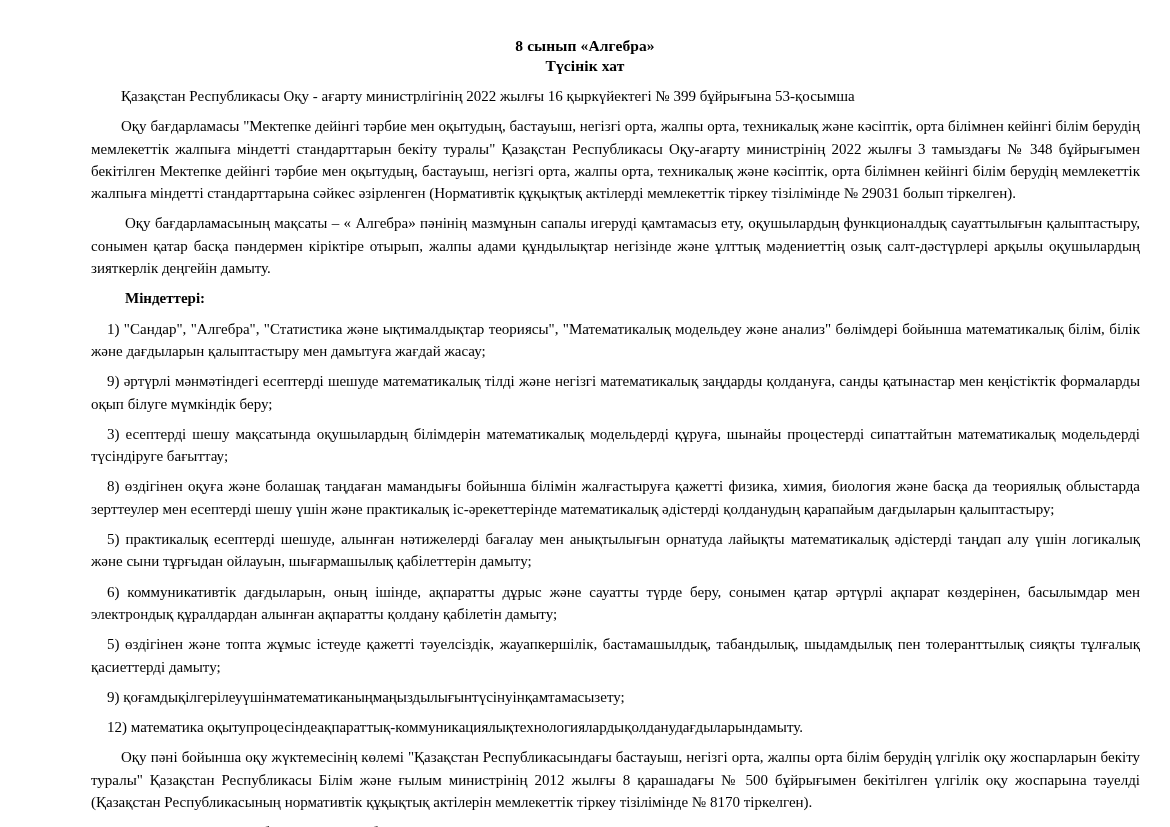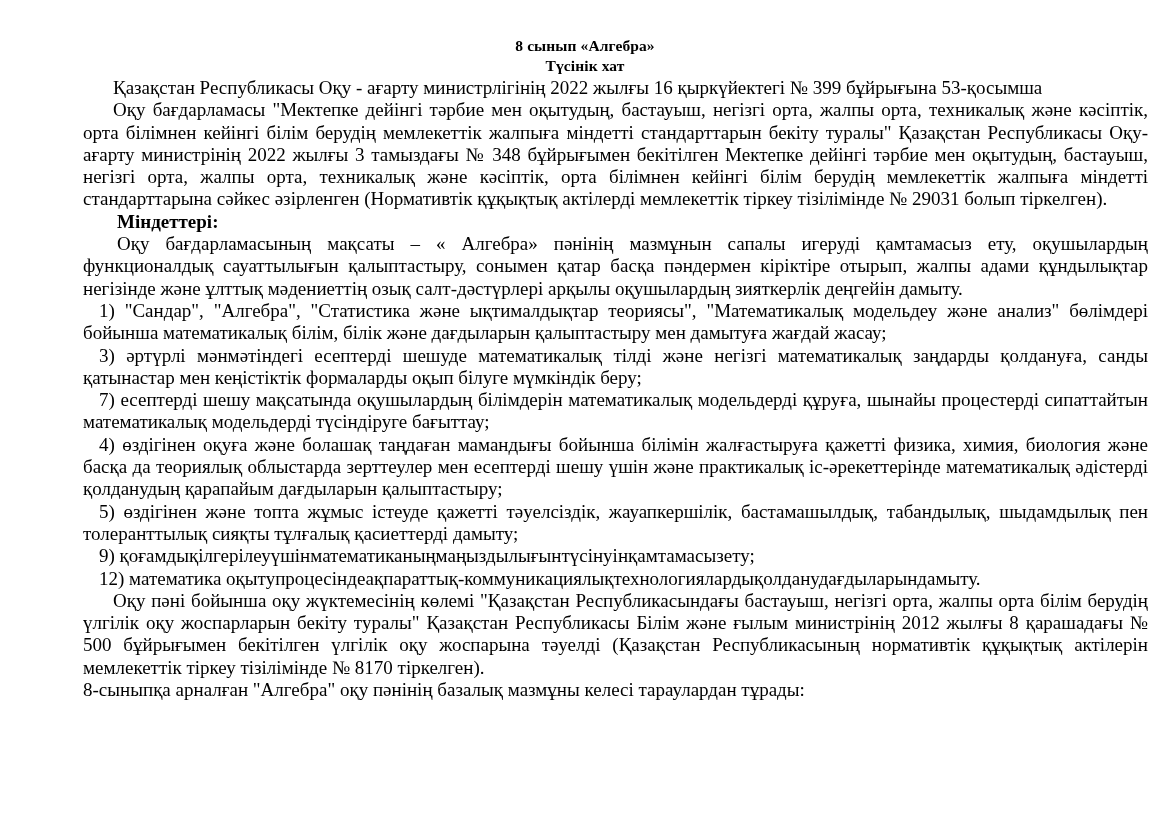--- a/index.html
+++ b/index.html
@@ -32,7 +32,7 @@
     letter-spacing: 0.1px;
   }
   .doc-title { margin-bottom: 1px; }
-  .doc-subtitle { margin-bottom: 2px; }
+  .doc-subtitle { margin-bottom: 10px; }
 
   p.para {
     margin: 0;

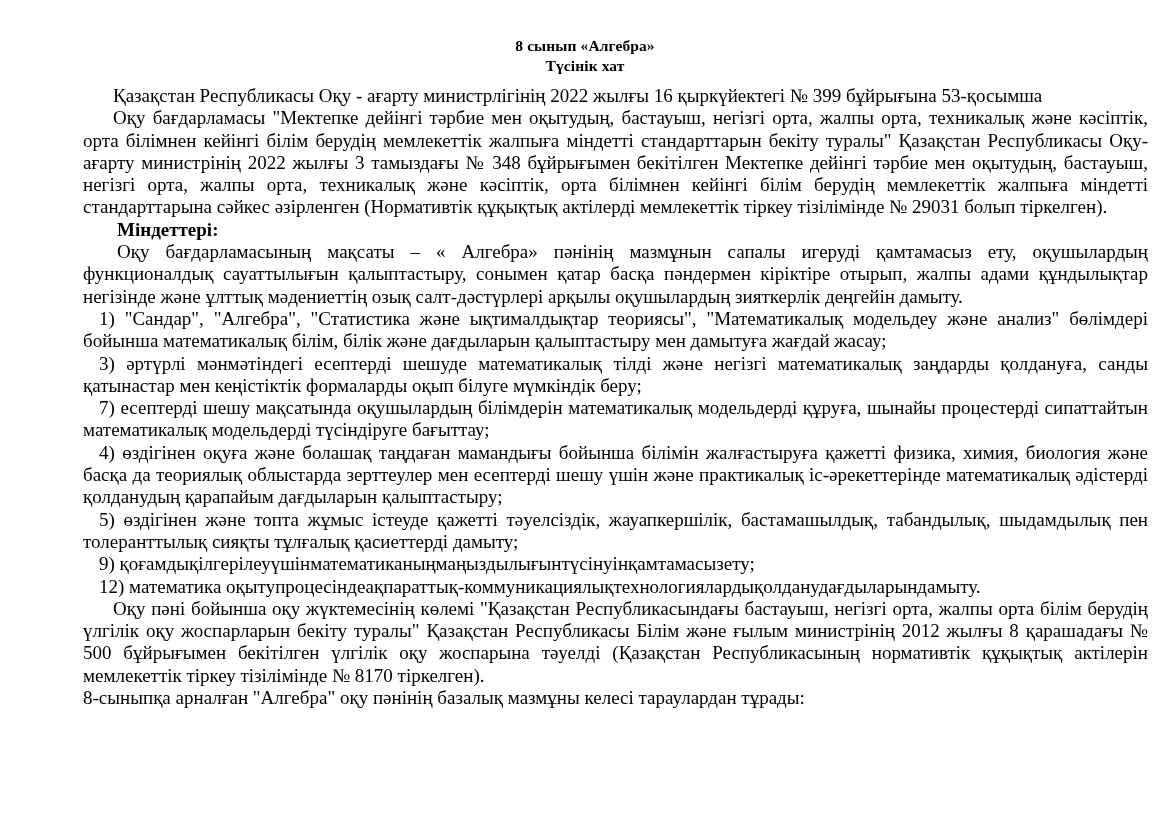--- a/index.html
+++ b/index.html
@@ -35,8 +35,8 @@
   .doc-subtitle { margin-bottom: 10px; }
 
   p.para {
-    margin: 0;
-    font-size: 19px;
+    margin: 8px;
+    font-size: 15px;
     line-height: 22.3px;
     text-align: justify;
     text-justify: inter-word;

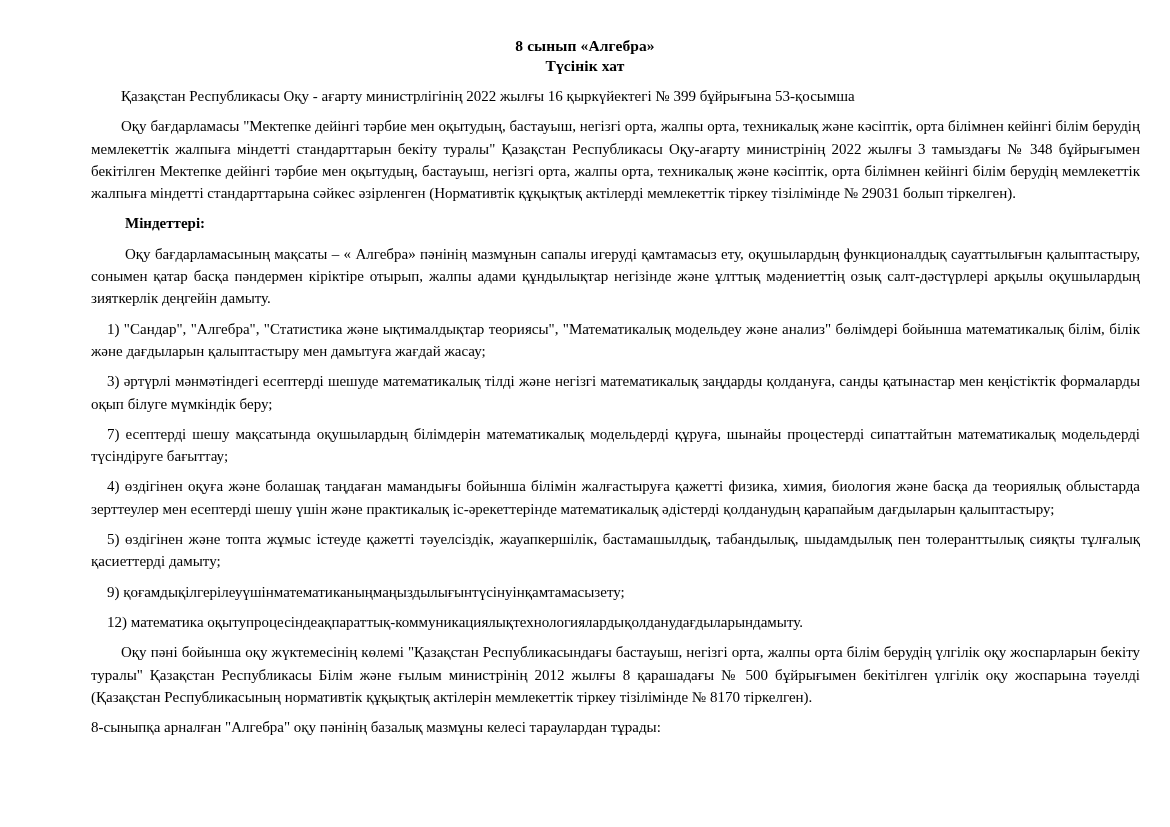--- a/index.html
+++ b/index.html
@@ -72,9 +72,9 @@
 
   <p class="para indent-md"><span>Оқу бағдарламасы "Мектепке дейінгі тәрбие мен оқытудың, бастауыш, негізгі орта, жалпы орта, техникалық және кәсіптік, орта білімнен кейінгі білім берудің мемлекеттік жалпыға міндетті стандарттарын бекіту туралы" Қазақстан Республикасы Оқу-ағарту министрінің 2022 жылғы 3 тамыздағы № 348 </span><span class="ul-link">бұйрығымен</span><span> бекітілген Мектепке дейінгі тәрбие мен оқытудың, бастауыш, негізгі орта, жалпы орта, техникалық және кәсіптік, орта білімнен кейінгі білім берудің мемлекеттік жалпыға міндетті стандарттарына сәйкес әзірленген (Нормативтік құқықтық актілерді мемлекеттік тіркеу тізілімінде № 29031 болып тіркелген).</span></p>
 
+  <p class="para indent-lg">Оқу бағдарламасының мақсаты – « Алгебра» пәнінің мазмұнын сапалы игеруді қамтамасыз ету, оқушылардың функционалдық сауаттылығын қалыптастыру, сонымен қатар басқа пәндермен кіріктіре отырып, жалпы адами құндылықтар негізінде және ұлттық мәдениеттің озық салт-дәстүрлері арқылы оқушылардың зияткерлік деңгейін дамыту.</p>
+
   <p class="para indent-lg heading-bold nojust">Міндеттері:</p>
-
-  <p class="para indent-lg">Оқу бағдарламасының мақсаты – « Алгебра» пәнінің мазмұнын сапалы игеруді қамтамасыз ету, оқушылардың функционалдық сауаттылығын қалыптастыру, сонымен қатар басқа пәндермен кіріктіре отырып, жалпы адами құндылықтар негізінде және ұлттық мәдениеттің озық салт-дәстүрлері арқылы оқушылардың зияткерлік деңгейін дамыту.</p>
 
   <p class="para indent-sm">1) "Сандар", "Алгебра", "Статистика және ықтималдықтар теориясы", "Математикалық модельдеу және анализ" бөлімдері бойынша математикалық білім, білік және дағдыларын қалыптастыру мен дамытуға жағдай жасау;</p>
   <p class="para indent-sm">3) әртүрлі мәнмәтіндегі есептерді шешуде математикалық тілді және негізгі математикалық заңдарды қолдануға, санды қатынастар мен кеңістіктік формаларды оқып білуге мүмкіндік беру;</p>

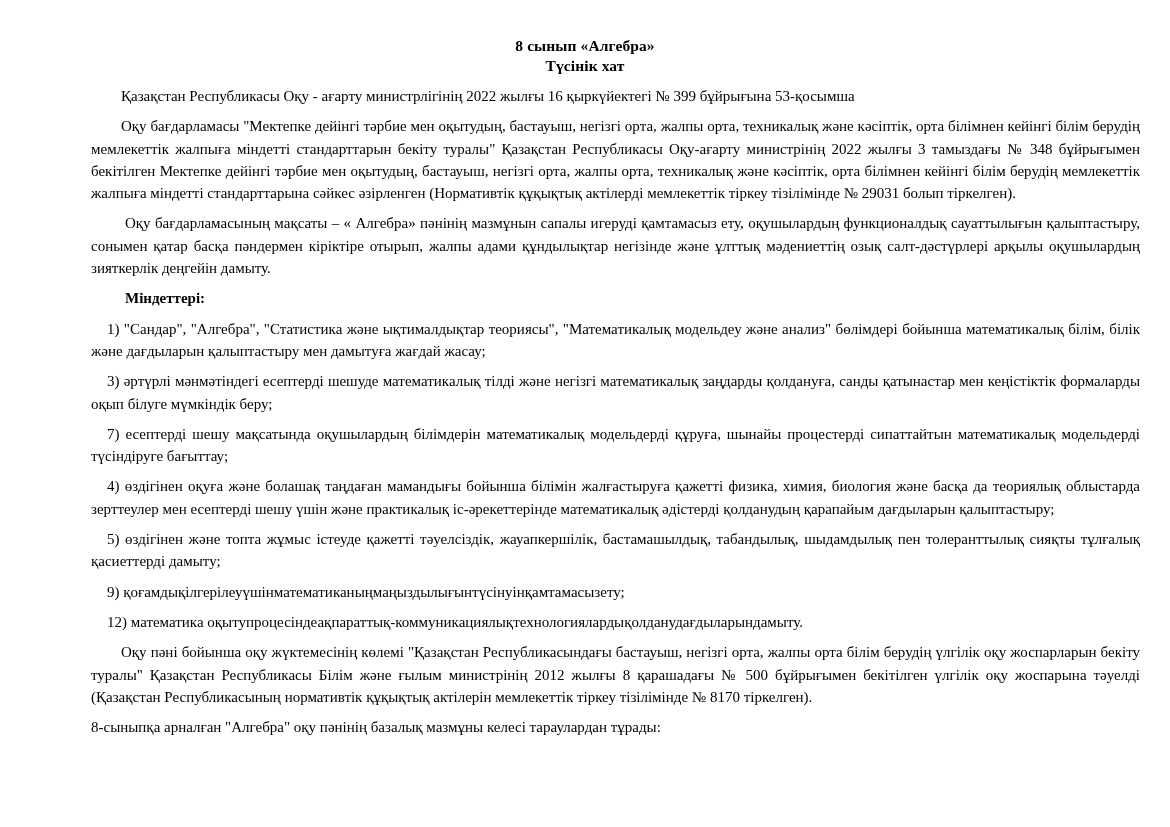--- a/index.html
+++ b/index.html
@@ -77,7 +77,7 @@
   <p class="para indent-lg heading-bold nojust">Міндеттері:</p>
 
   <p class="para indent-sm">1) "Сандар", "Алгебра", "Статистика және ықтималдықтар теориясы", "Математикалық модельдеу және анализ" бөлімдері бойынша математикалық білім, білік және дағдыларын қалыптастыру мен дамытуға жағдай жасау;</p>
-  <p class="para indent-sm">3) әртүрлі мәнмәтіндегі есептерді шешуде математикалық тілді және негізгі математикалық заңдарды қолдануға, санды қатынастар мен кеңістіктік формаларды оқып білуге мүмкіндік беру;</p>
+  <p class="para indent-sm">9) әртүрлі мәнмәтіндегі есептерді шешуде математикалық тілді және негізгі математикалық заңдарды қолдануға, санды қатынастар мен кеңістіктік формаларды оқып білуге мүмкіндік беру;</p>
   <p class="para indent-sm">7) есептерді шешу мақсатында оқушылардың білімдерін математикалық модельдерді құруға, шынайы процестерді сипаттайтын математикалық модельдерді түсіндіруге бағыттау;</p>
   <p class="para indent-sm">4) өздігінен оқуға және болашақ таңдаған мамандығы бойынша білімін жалғастыруға қажетті физика, химия, биология және басқа да теориялық облыстарда зерттеулер мен есептерді шешу үшін және практикалық іс-әрекеттерінде математикалық әдістерді қолданудың қарапайым дағдыларын қалыптастыру;</p>
   <p class="para indent-sm">5) өздігінен және топта жұмыс істеуде қажетті тәуелсіздік, жауапкершілік, бастамашылдық, табандылық, шыдамдылық пен толеранттылық сияқты тұлғалық қасиеттерді дамыту;</p>

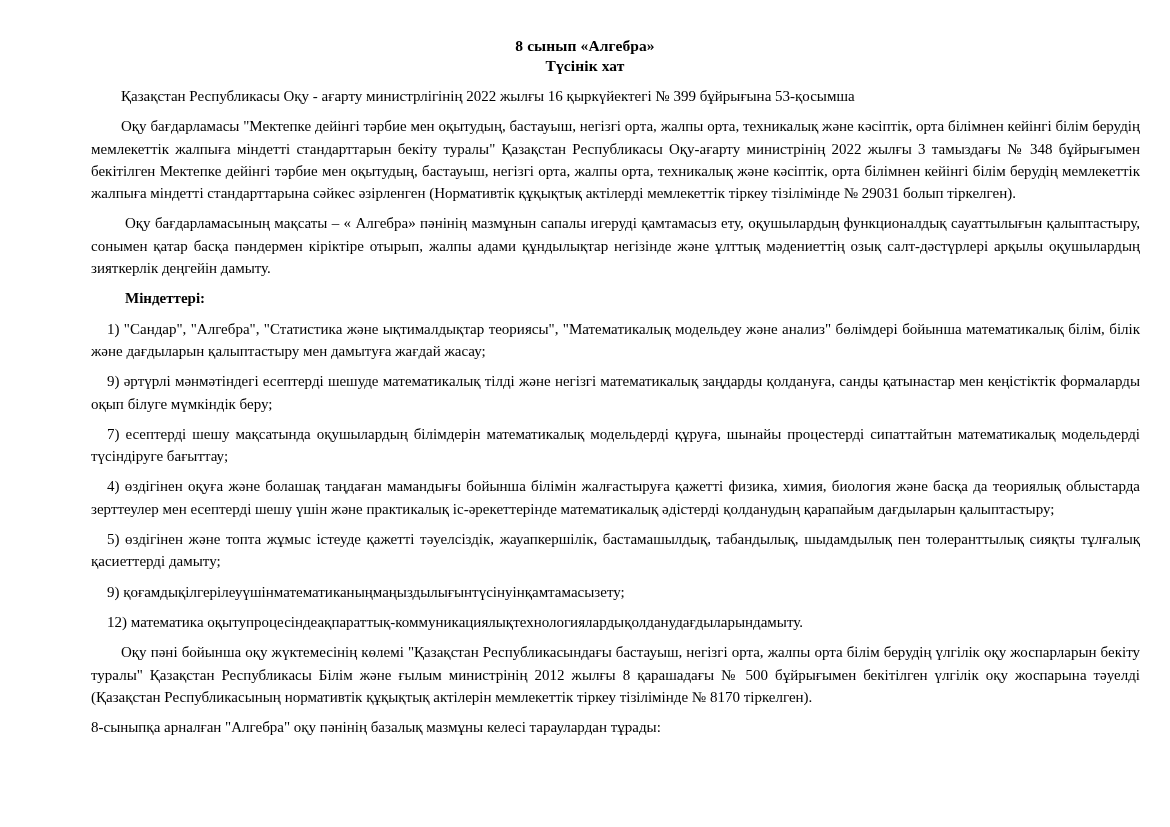--- a/index.html
+++ b/index.html
@@ -78,7 +78,7 @@
 
   <p class="para indent-sm">1) "Сандар", "Алгебра", "Статистика және ықтималдықтар теориясы", "Математикалық модельдеу және анализ" бөлімдері бойынша математикалық білім, білік және дағдыларын қалыптастыру мен дамытуға жағдай жасау;</p>
   <p class="para indent-sm">9) әртүрлі мәнмәтіндегі есептерді шешуде математикалық тілді және негізгі математикалық заңдарды қолдануға, санды қатынастар мен кеңістіктік формаларды оқып білуге мүмкіндік беру;</p>
-  <p class="para indent-sm">7) есептерді шешу мақсатында оқушылардың білімдерін математикалық модельдерді құруға, шынайы процестерді сипаттайтын математикалық модельдерді түсіндіруге бағыттау;</p>
+  <p class="para indent-sm">3) есептерді шешу мақсатында оқушылардың білімдерін математикалық модельдерді құруға, шынайы процестерді сипаттайтын математикалық модельдерді түсіндіруге бағыттау;</p>
   <p class="para indent-sm">4) өздігінен оқуға және болашақ таңдаған мамандығы бойынша білімін жалғастыруға қажетті физика, химия, биология және басқа да теориялық облыстарда зерттеулер мен есептерді шешу үшін және практикалық іс-әрекеттерінде математикалық әдістерді қолданудың қарапайым дағдыларын қалыптастыру;</p>
   <p class="para indent-sm">5) өздігінен және топта жұмыс істеуде қажетті тәуелсіздік, жауапкершілік, бастамашылдық, табандылық, шыдамдылық пен толеранттылық сияқты тұлғалық қасиеттерді дамыту;</p>
   <p class="para indent-sm nojust">9) қоғамдықілгерілеуүшінматематиканыңмаңыздылығынтүсінуінқамтамасызету;</p>

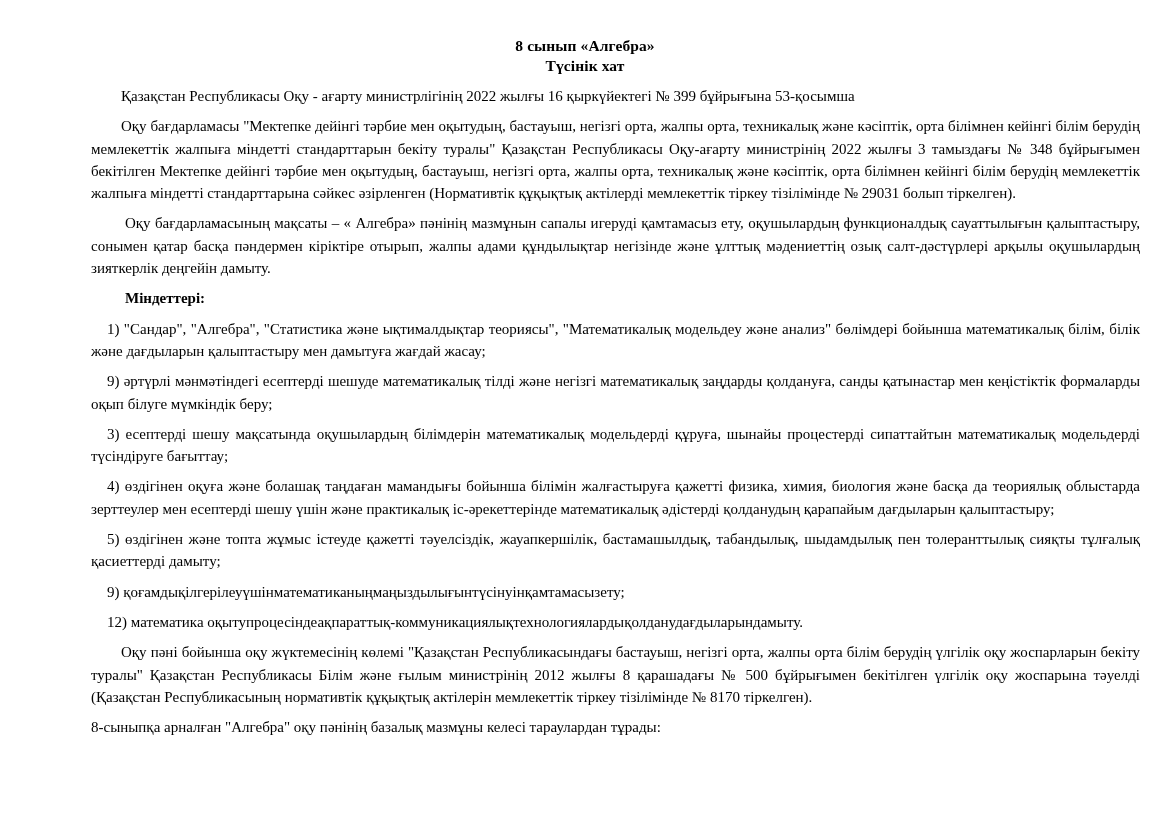--- a/index.html
+++ b/index.html
@@ -79,7 +79,7 @@
   <p class="para indent-sm">1) "Сандар", "Алгебра", "Статистика және ықтималдықтар теориясы", "Математикалық модельдеу және анализ" бөлімдері бойынша математикалық білім, білік және дағдыларын қалыптастыру мен дамытуға жағдай жасау;</p>
   <p class="para indent-sm">9) әртүрлі мәнмәтіндегі есептерді шешуде математикалық тілді және негізгі математикалық заңдарды қолдануға, санды қатынастар мен кеңістіктік формаларды оқып білуге мүмкіндік беру;</p>
   <p class="para indent-sm">3) есептерді шешу мақсатында оқушылардың білімдерін математикалық модельдерді құруға, шынайы процестерді сипаттайтын математикалық модельдерді түсіндіруге бағыттау;</p>
-  <p class="para indent-sm">4) өздігінен оқуға және болашақ таңдаған мамандығы бойынша білімін жалғастыруға қажетті физика, химия, биология және басқа да теориялық облыстарда зерттеулер мен есептерді шешу үшін және практикалық іс-әрекеттерінде математикалық әдістерді қолданудың қарапайым дағдыларын қалыптастыру;</p>
+  <p class="para indent-sm">8) өздігінен оқуға және болашақ таңдаған мамандығы бойынша білімін жалғастыруға қажетті физика, химия, биология және басқа да теориялық облыстарда зерттеулер мен есептерді шешу үшін және практикалық іс-әрекеттерінде математикалық әдістерді қолданудың қарапайым дағдыларын қалыптастыру;</p>
   <p class="para indent-sm">5) өздігінен және топта жұмыс істеуде қажетті тәуелсіздік, жауапкершілік, бастамашылдық, табандылық, шыдамдылық пен толеранттылық сияқты тұлғалық қасиеттерді дамыту;</p>
   <p class="para indent-sm nojust">9) қоғамдықілгерілеуүшінматематиканыңмаңыздылығынтүсінуінқамтамасызету;</p>
   <p class="para indent-sm nojust">12) математика оқытупроцесіндеақпараттық-коммуникациялықтехнологиялардықолданудағдыларындамыту.</p>

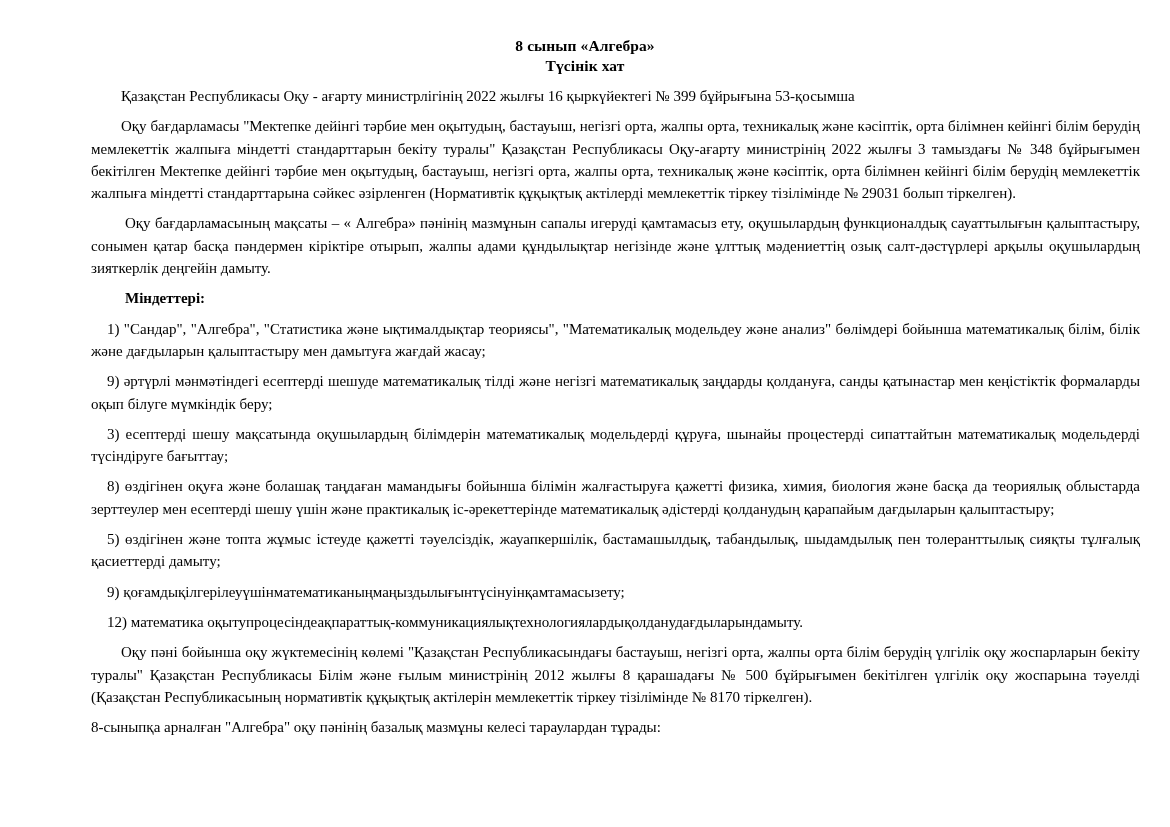--- a/index.html
+++ b/index.html
@@ -80,6 +80,7 @@
   <p class="para indent-sm">9) әртүрлі мәнмәтіндегі есептерді шешуде математикалық тілді және негізгі математикалық заңдарды қолдануға, санды қатынастар мен кеңістіктік формаларды оқып білуге мүмкіндік беру;</p>
   <p class="para indent-sm">3) есептерді шешу мақсатында оқушылардың білімдерін математикалық модельдерді құруға, шынайы процестерді сипаттайтын математикалық модельдерді түсіндіруге бағыттау;</p>
   <p class="para indent-sm">8) өздігінен оқуға және болашақ таңдаған мамандығы бойынша білімін жалғастыруға қажетті физика, химия, биология және басқа да теориялық облыстарда зерттеулер мен есептерді шешу үшін және практикалық іс-әрекеттерінде математикалық әдістерді қолданудың қарапайым дағдыларын қалыптастыру;</p>
+  <p class="para indent-sm">5) практикалық есептерді шешуде, алынған нәтижелерді бағалау мен анықтылығын орнатуда лайықты математикалық әдістерді таңдап алу үшін логикалық және сыни тұрғыдан ойлауын, шығармашылық қабілеттерін дамыту;</p>
   <p class="para indent-sm">5) өздігінен және топта жұмыс істеуде қажетті тәуелсіздік, жауапкершілік, бастамашылдық, табандылық, шыдамдылық пен толеранттылық сияқты тұлғалық қасиеттерді дамыту;</p>
   <p class="para indent-sm nojust">9) қоғамдықілгерілеуүшінматематиканыңмаңыздылығынтүсінуінқамтамасызету;</p>
   <p class="para indent-sm nojust">12) математика оқытупроцесіндеақпараттық-коммуникациялықтехнологиялардықолданудағдыларындамыту.</p>

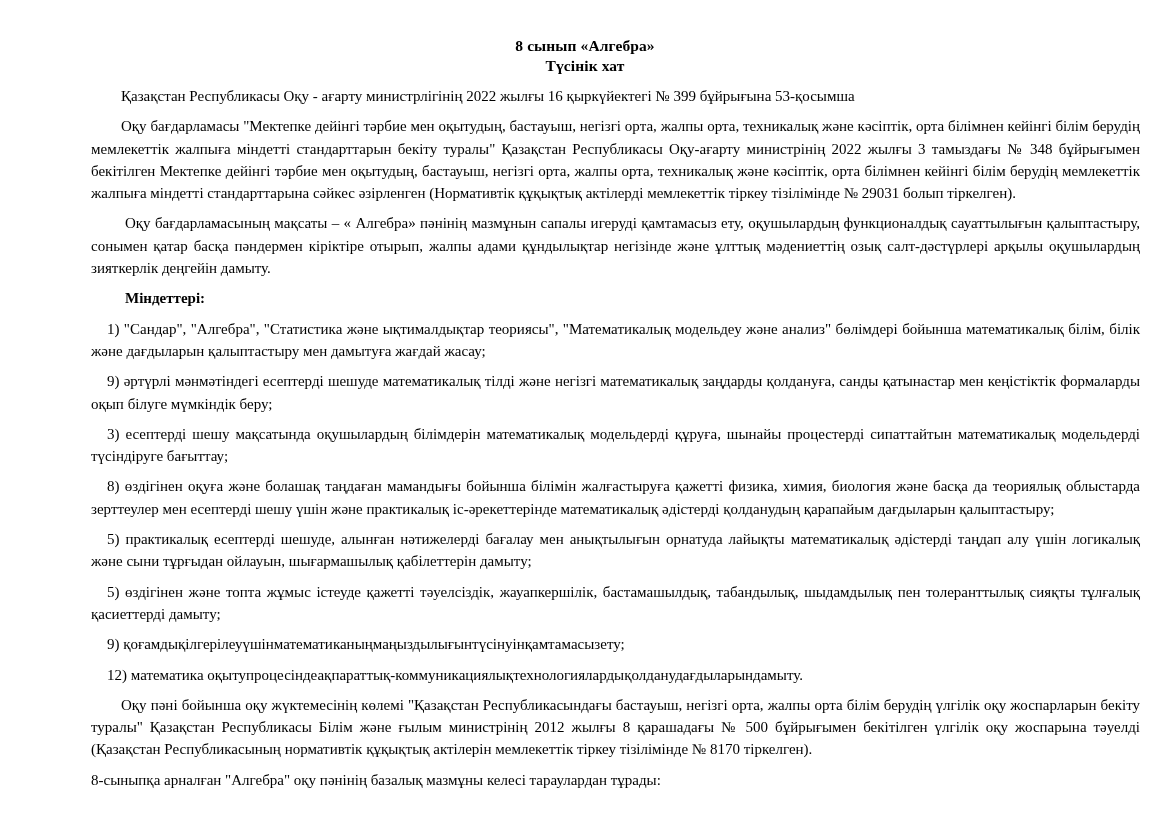--- a/index.html
+++ b/index.html
@@ -81,6 +81,7 @@
   <p class="para indent-sm">3) есептерді шешу мақсатында оқушылардың білімдерін математикалық модельдерді құруға, шынайы процестерді сипаттайтын математикалық модельдерді түсіндіруге бағыттау;</p>
   <p class="para indent-sm">8) өздігінен оқуға және болашақ таңдаған мамандығы бойынша білімін жалғастыруға қажетті физика, химия, биология және басқа да теориялық облыстарда зерттеулер мен есептерді шешу үшін және практикалық іс-әрекеттерінде математикалық әдістерді қолданудың қарапайым дағдыларын қалыптастыру;</p>
   <p class="para indent-sm">5) практикалық есептерді шешуде, алынған нәтижелерді бағалау мен анықтылығын орнатуда лайықты математикалық әдістерді таңдап алу үшін логикалық және сыни тұрғыдан ойлауын, шығармашылық қабілеттерін дамыту;</p>
+  <p class="para indent-sm">6) коммуникативтік дағдыларын, оның ішінде, ақпаратты дұрыс және сауатты түрде беру, сонымен қатар әртүрлі ақпарат көздерінен, басылымдар мен электрондық құралдардан алынған ақпаратты қолдану қабілетін дамыту;</p>
   <p class="para indent-sm">5) өздігінен және топта жұмыс істеуде қажетті тәуелсіздік, жауапкершілік, бастамашылдық, табандылық, шыдамдылық пен толеранттылық сияқты тұлғалық қасиеттерді дамыту;</p>
   <p class="para indent-sm nojust">9) қоғамдықілгерілеуүшінматематиканыңмаңыздылығынтүсінуінқамтамасызету;</p>
   <p class="para indent-sm nojust">12) математика оқытупроцесіндеақпараттық-коммуникациялықтехнологиялардықолданудағдыларындамыту.</p>

